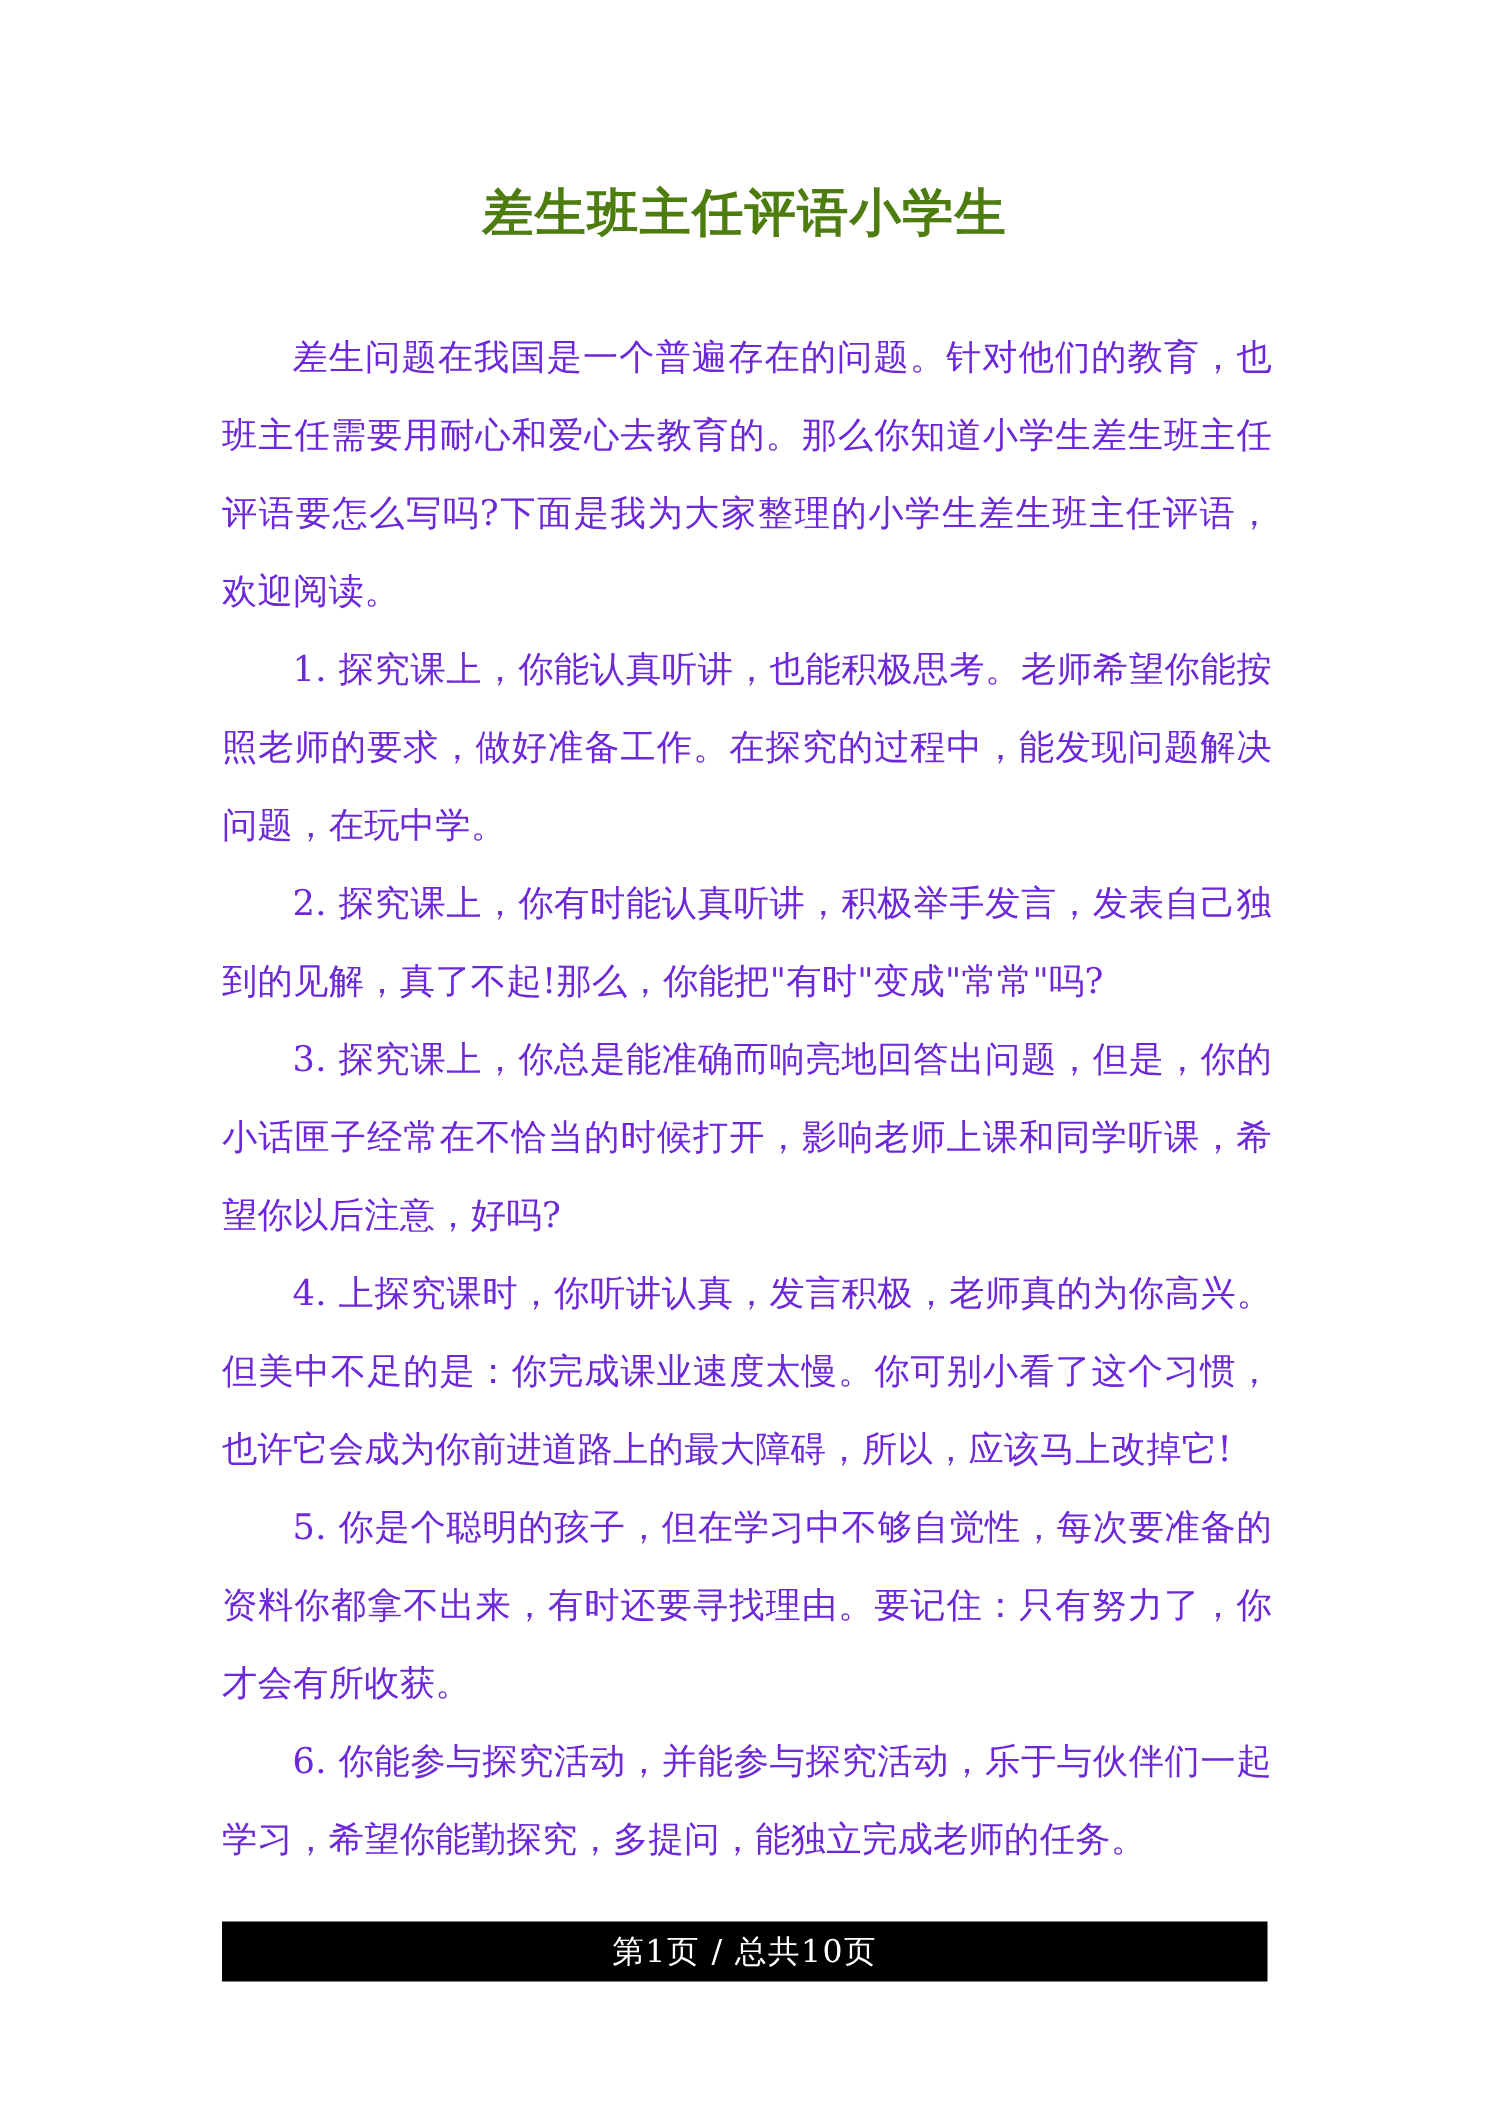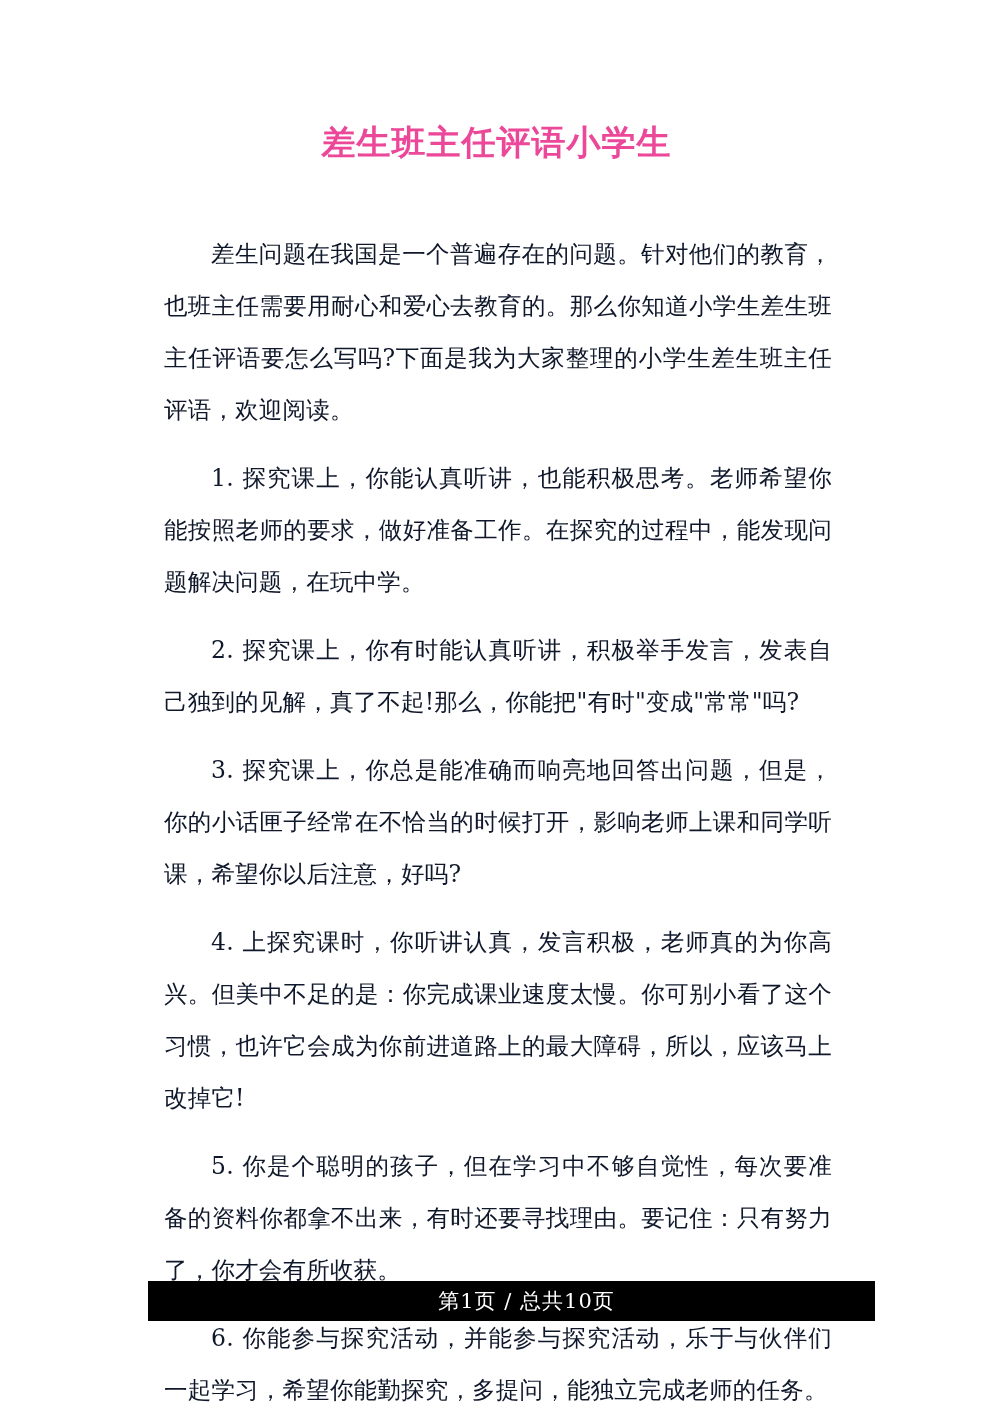--- a/index.html
+++ b/index.html
@@ -21,7 +21,7 @@
     left: 0;
     width: 993px;
     text-align: center;
-    color: #ec4899;
+    color: #4d7c0f;
     font-family: "DejaVu Serif", "Liberation Serif", serif;
     font-weight: bold;
     font-size: 34px;

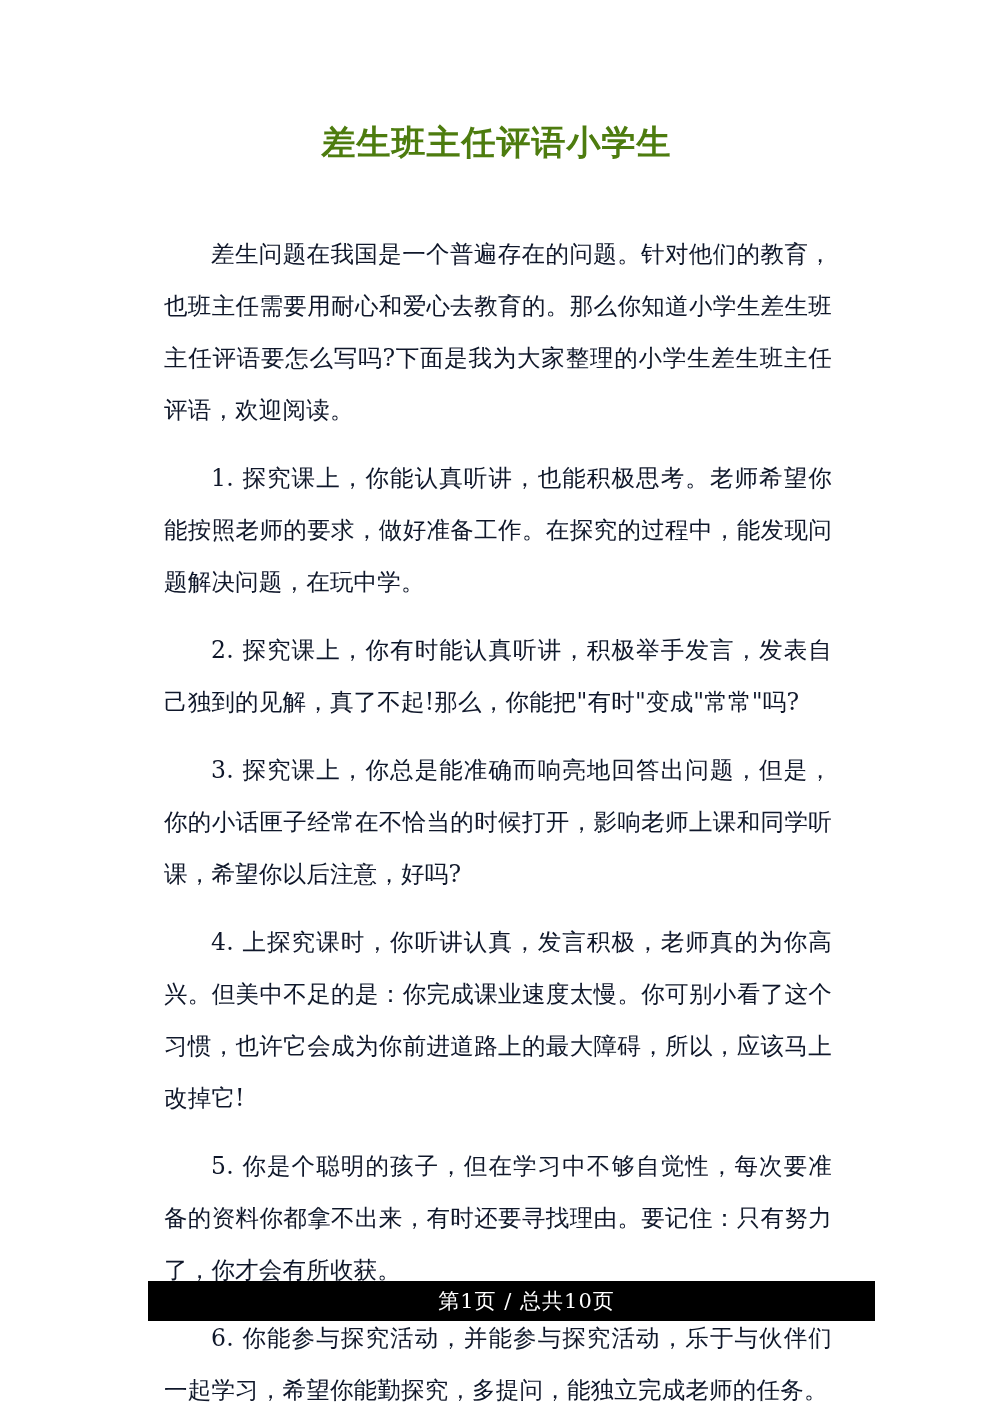--- a/index.html
+++ b/index.html
@@ -36,10 +36,10 @@
     width: 700px;
   }
   .para {
-    margin: 16px;
+    margin: 0;
     font-size: 23.5px;
     line-height: 52px;
-    color: #0f172a;
+    color: #6d28d9;
     text-align: justify;
     text-justify: inter-ideograph;
     font-family: "DejaVu Serif", "Liberation Serif", serif;

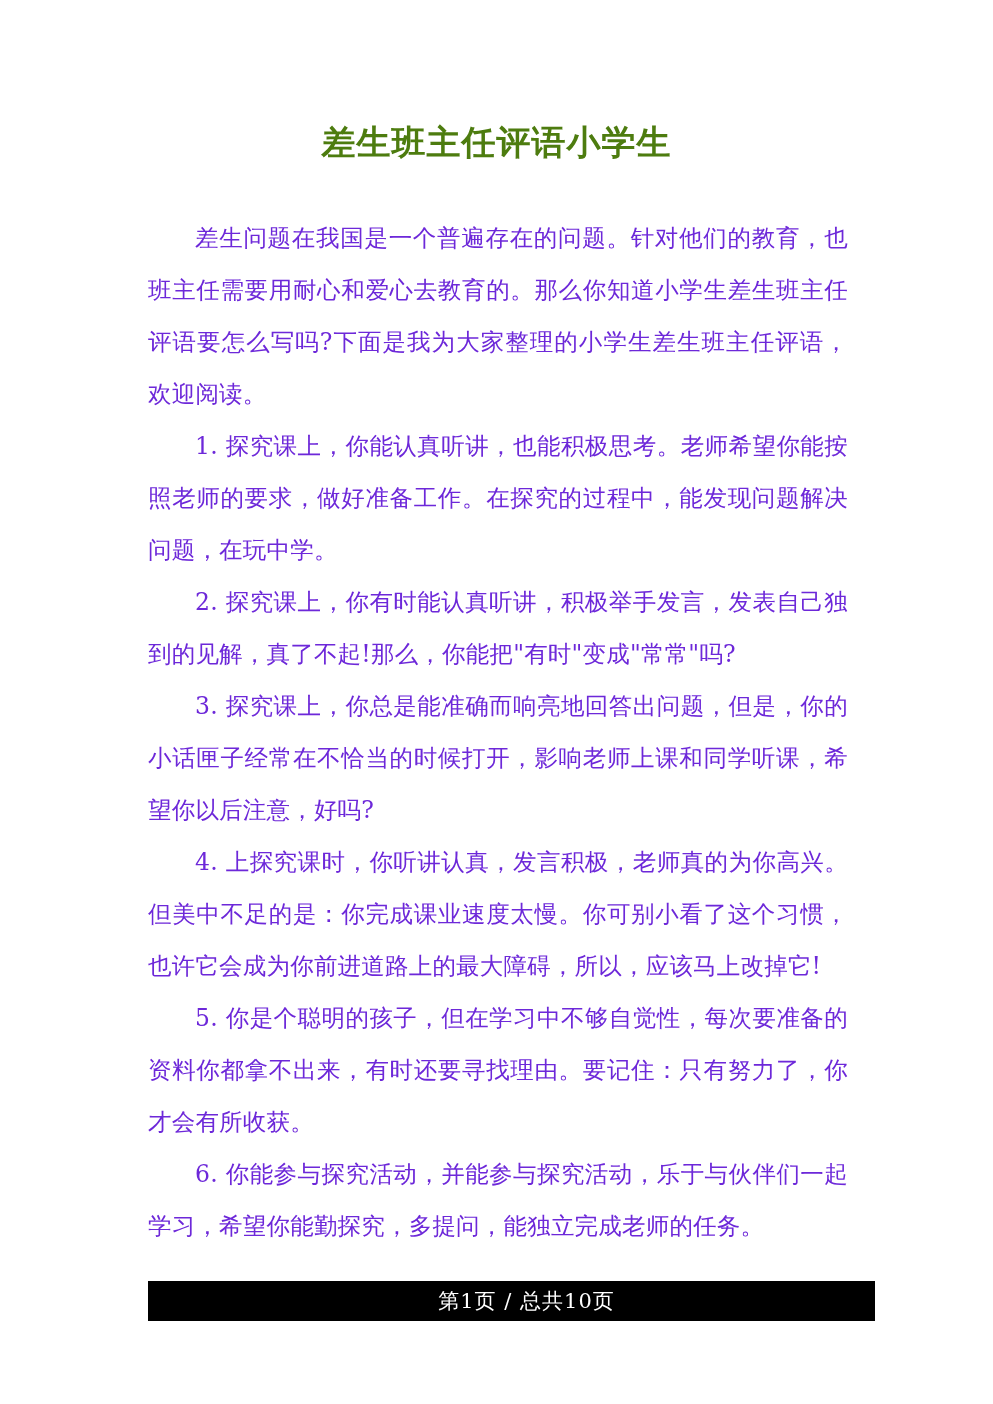--- a/index.html
+++ b/index.html
@@ -65,7 +65,6 @@
     font-family: "DejaVu Serif", "Liberation Serif", serif;
     font-size: 21px;
     letter-spacing: 1px;
-    padding-left: 30px;
   }
 </style>
 </head>

